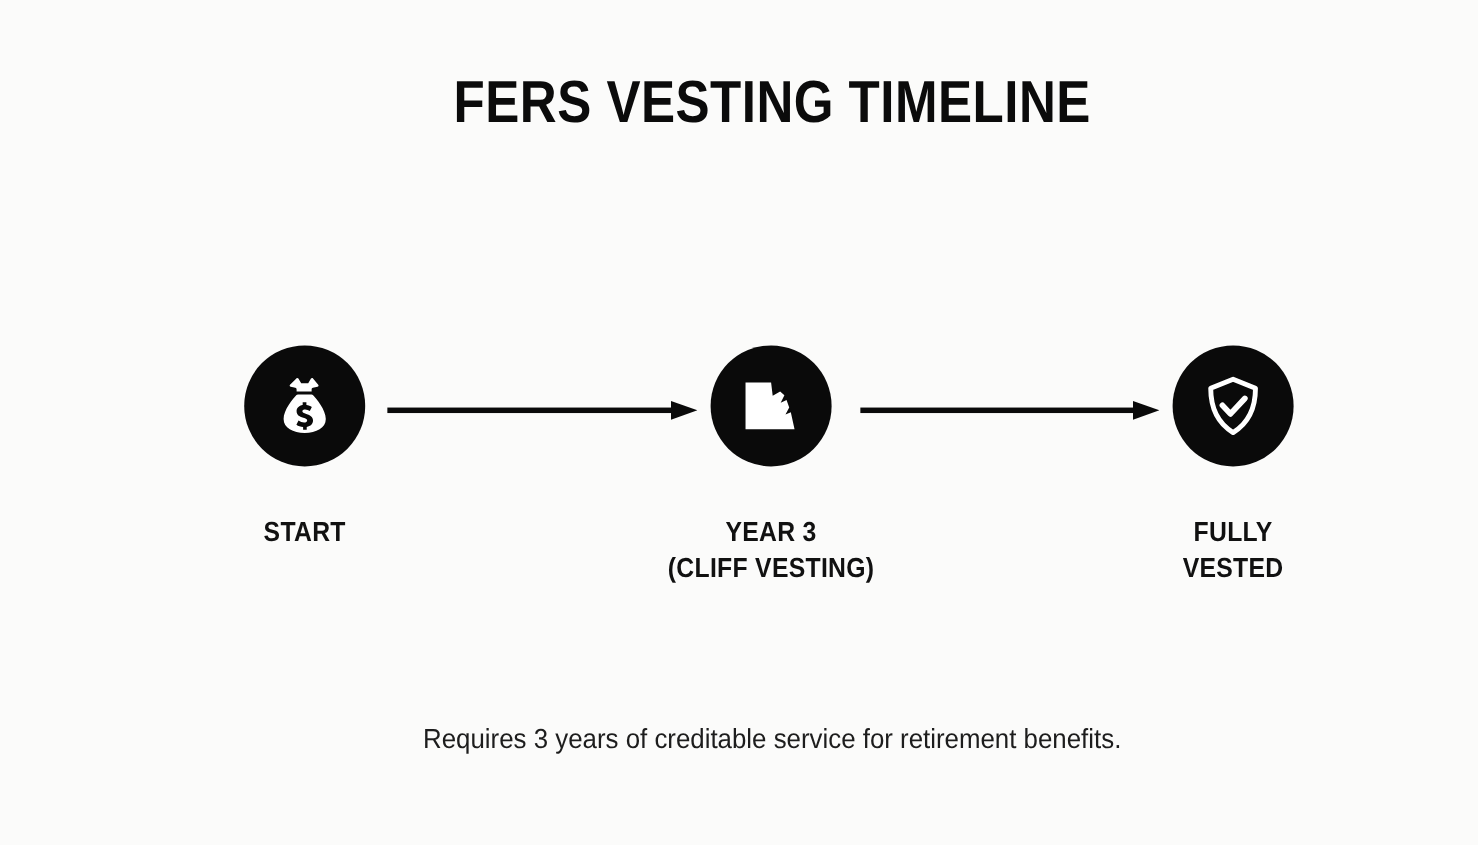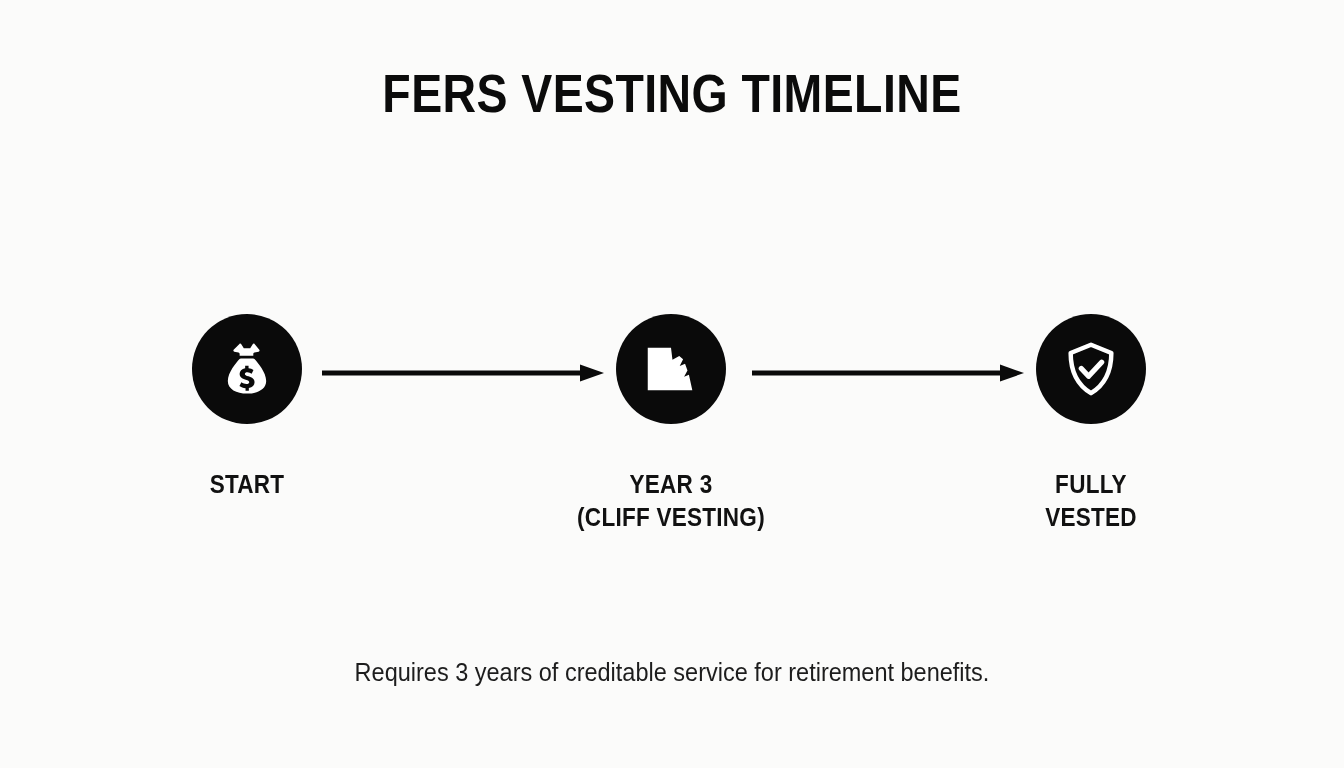--- a/index.html
+++ b/index.html
@@ -19,6 +19,7 @@
   .stage {
     position: absolute;
     inset: 0;
+    margin-left: 30px;
   }
 
   

